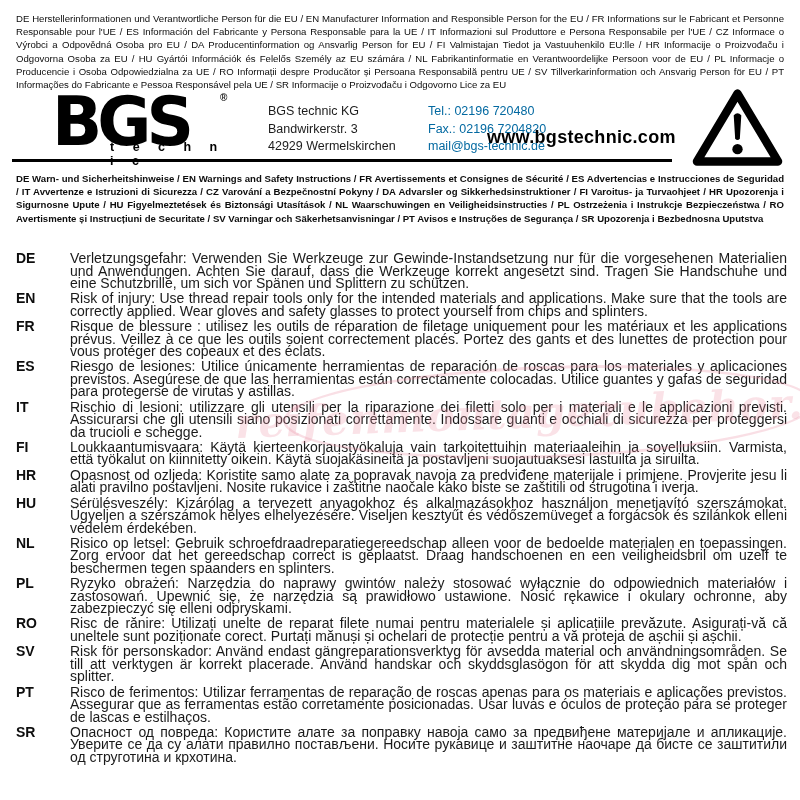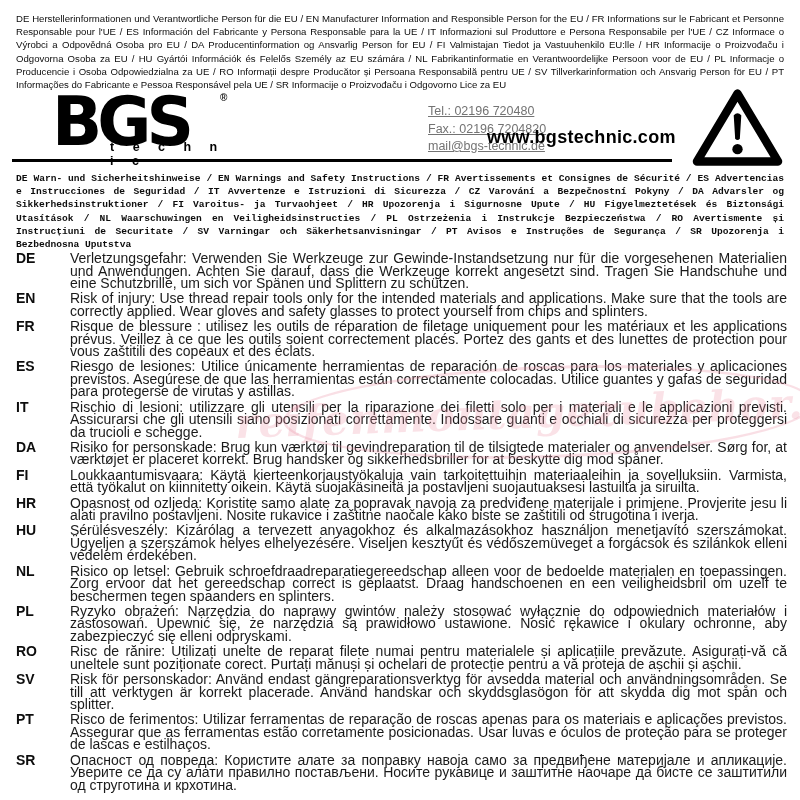--- a/index.html
+++ b/index.html
@@ -63,6 +63,11 @@
     <div class="logo-technic">t e c h n i c</div>
   </div>
 
+  <div class="address-block">
+    <div>BGS technic KG</div>
+    <div>Bandwirkerstr. 3</div>
+    <div>42929 Wermelskirchen</div>
+  </div>
 
   <div class="contact-block">
     <div>Tel.: 02196 720480</div>

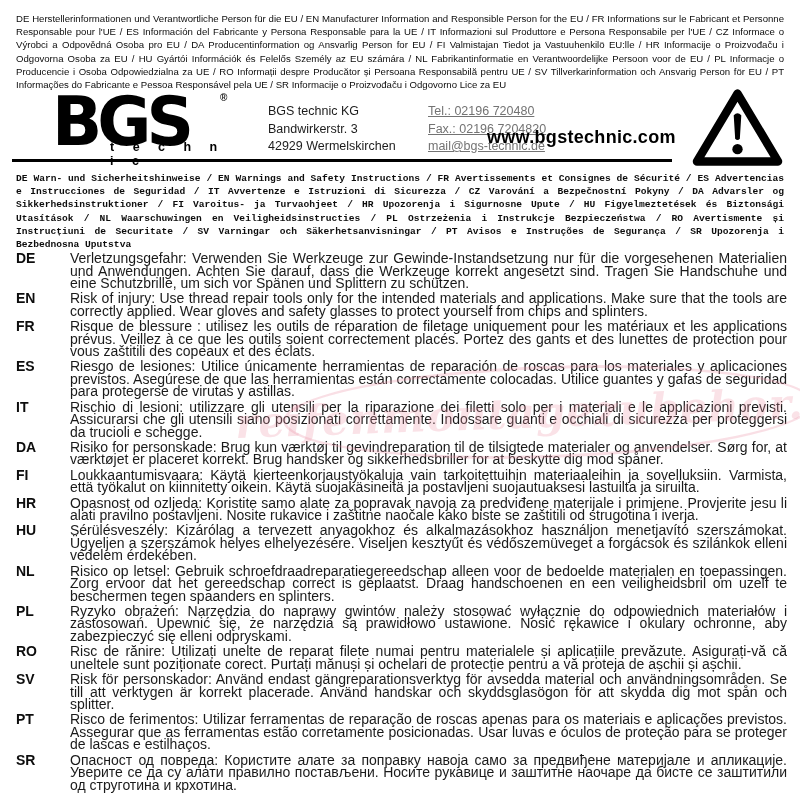--- a/index.html
+++ b/index.html
@@ -24,7 +24,7 @@
     letter-spacing:7.5px; color:#000;
   }
   .address-block { position:absolute; top:103px; left:268px; font-size:12.5px; line-height:17.5px; color:#1c1c1c; }
-  .contact-block { position:absolute; top:103px; left:428px; font-size:12.5px; line-height:17.5px; color:#737373;text-decoration:underline; }
+  .contact-block { position:absolute; top:103px; left:428px; font-size:12.5px; line-height:17.5px; color:#0369a1; }
   .website { position:absolute; top:127px; left:487px; font-size:18px; font-weight:700; letter-spacing:0.3px; color:#000; }
   .warning-triangle { position:absolute; top:87px; right:15px; width:95px; height:81px; }
   .rule { position:absolute; top:159px; left:12px; width:660px; height:3px; background:#000; }

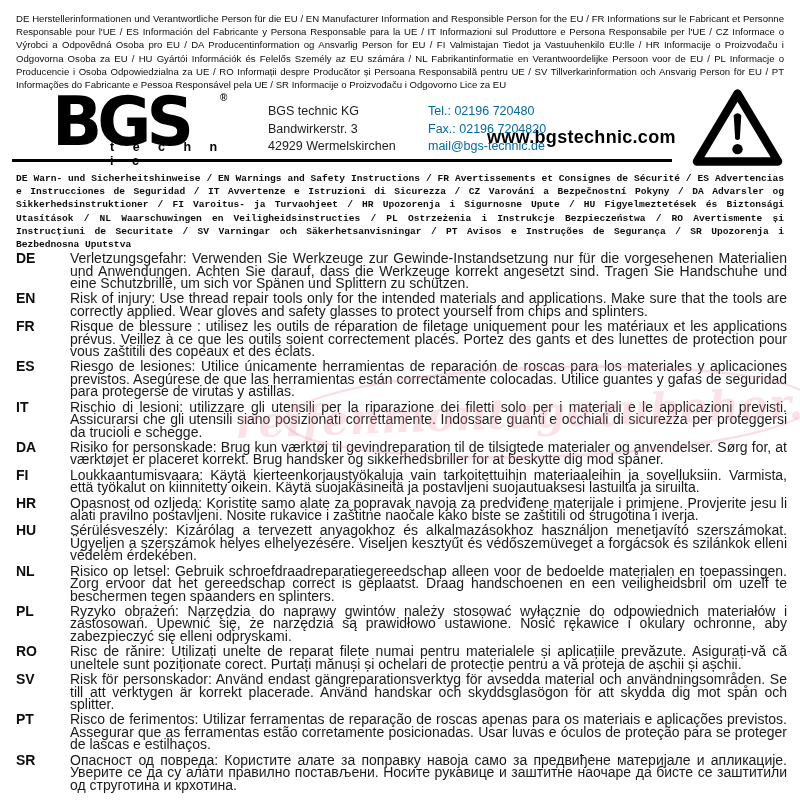--- a/index.html
+++ b/index.html
@@ -31,7 +31,7 @@
   
   .warnings-title {
     position:absolute; top:172px; left:16px; right:16px;
-    font-size:9.6px; font-weight:700; line-height:13.2px; text-align:justify; color:#0d0d0d;font-family:Liberation Mono, monospace;
+    font-size:9.6px; font-weight:700; line-height:13.2px; text-align:justify; color:#0d0d0d;
   }
   
   .warnings-list { position:absolute; top:252px; left:16px; right:13px; }

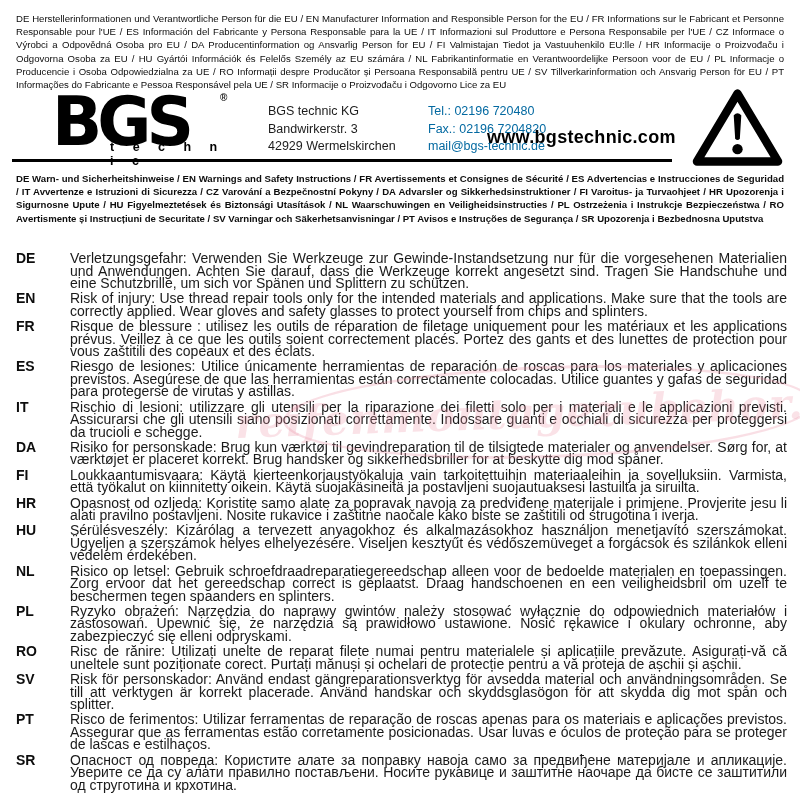--- a/index.html
+++ b/index.html
@@ -98,7 +98,7 @@
       </div>
     <div class="warning-item">
         <span class="code">FR</span>
-        <span class="text">Risque de blessure : utilisez les outils de réparation de filetage uniquement pour les matériaux et les applications prévus. Veillez à ce que les outils soient correctement placés. Portez des gants et des lunettes de protection pour vous zaštitili des copeaux et des éclats.</span>
+        <span class="text">Risque de blessure : utilisez les outils de réparation de filetage uniquement pour les matériaux et les applications prévus. Veillez à ce que les outils soient correctement placés. Portez des gants et des lunettes de protection pour vous protéger des copeaux et des éclats.</span>
       </div>
     <div class="warning-item">
         <span class="code">ES</span>

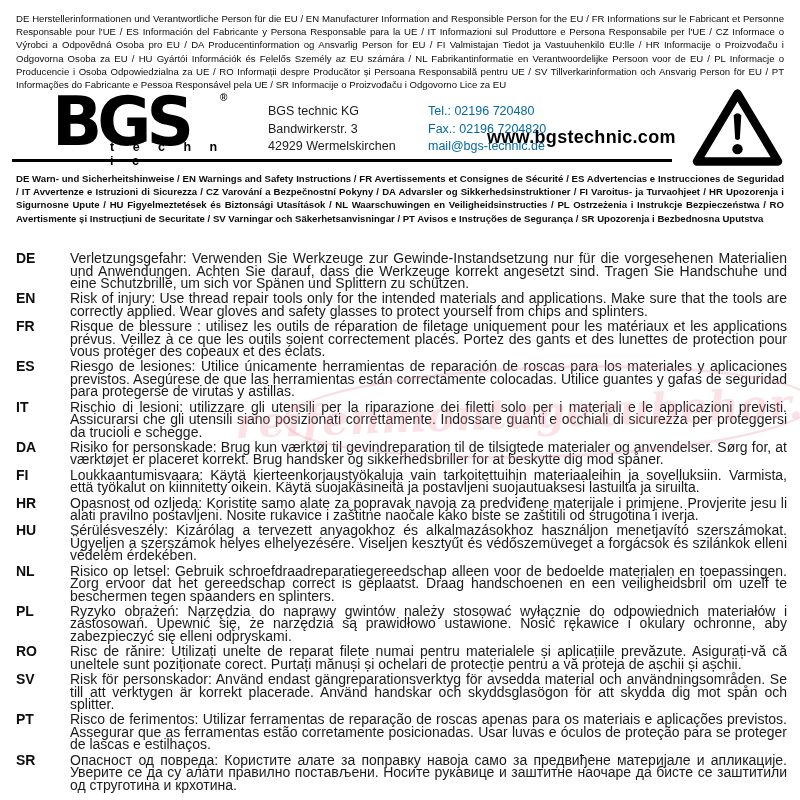--- a/index.html
+++ b/index.html
@@ -109,10 +109,6 @@
         <span class="text">Rischio di lesioni: utilizzare gli utensili per la riparazione dei filetti solo per i materiali e le applicazioni previsti. Assicurarsi che gli utensili siano posizionati correttamente. Indossare guanti e occhiali di sicurezza per proteggersi da trucioli e schegge.</span>
       </div>
     <div class="warning-item">
-        <span class="code">DA</span>
-        <span class="text">Risiko for personskade: Brug kun værktøj til gevindreparation til de tilsigtede materialer og anvendelser. Sørg for, at værktøjet er placeret korrekt. Brug handsker og sikkerhedsbriller for at beskytte dig mod spåner.</span>
-      </div>
-    <div class="warning-item">
         <span class="code">FI</span>
         <span class="text">Loukkaantumisvaara: Käytä kierteenkorjaustyökaluja vain tarkoitettuihin materiaaleihin ja sovelluksiin. Varmista, että työkalut on kiinnitetty oikein. Käytä suojakäsineitä ja postavljeni suojautuaksesi lastuilta ja siruilta.</span>
       </div>

